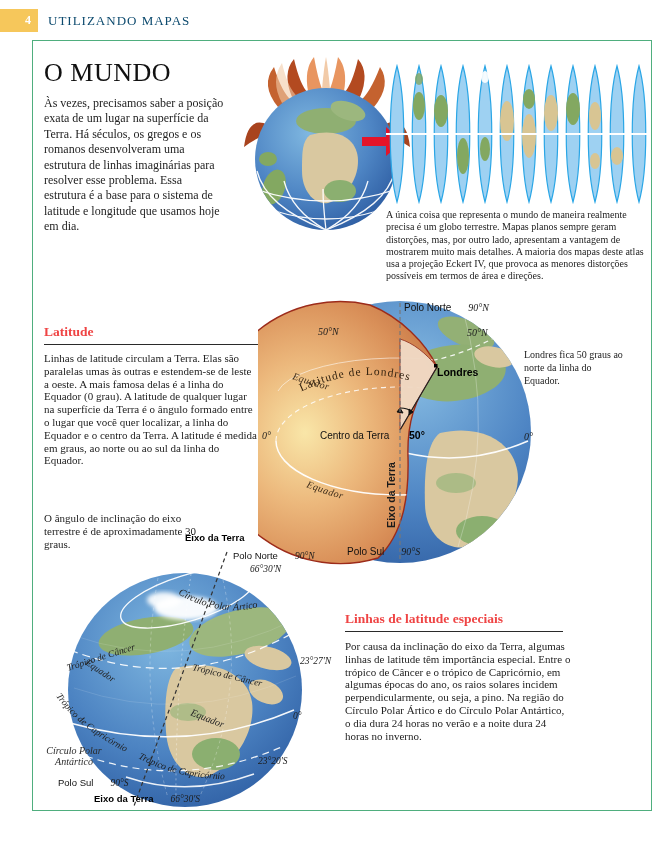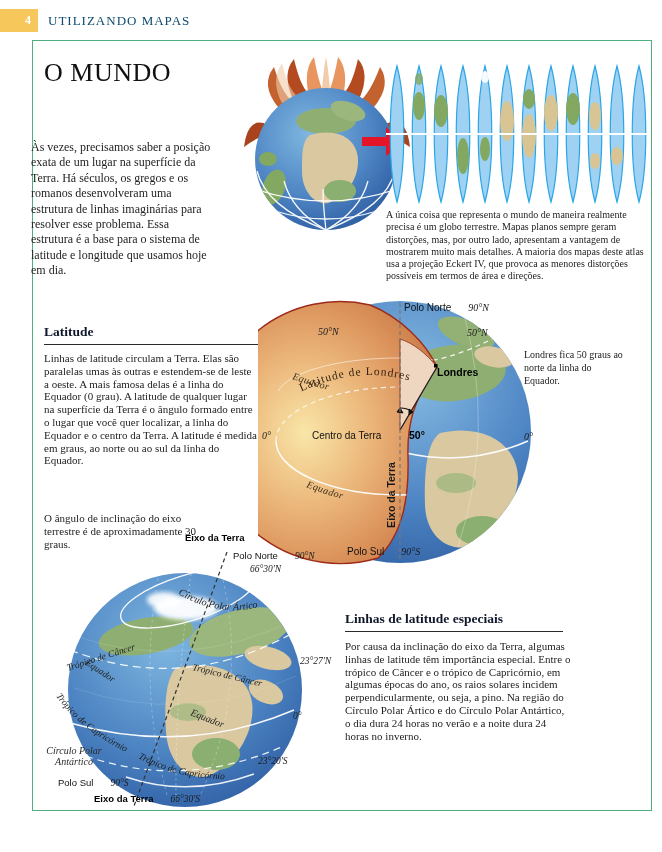--- a/index.html
+++ b/index.html
@@ -14,7 +14,7 @@
   .frame{left:32px;top:40px;width:620px;height:771px;border:1.5px solid #4FAE7E;box-sizing:border-box;}
   
   .title{left:44px;top:58px;font:26px "Liberation Serif",serif;color:#111;letter-spacing:.5px;}
-  .intro{left:31px;top:96px;width:182px;font:12px/15.4px "Liberation Serif",serif;color:#232323;margin-top:44px;}
+  .intro{left:44px;top:96px;width:182px;font:12px/15.4px "Liberation Serif",serif;color:#232323;}
   .caption{left:386px;top:209px;width:262px;font:10px/12.3px "Liberation Serif",serif;color:#232323;}
   
   .sech{font:bold 13.5px "Liberation Serif",serif;color:#0f172a;border-bottom:1.2px solid #2a2a2a;padding-bottom:4px;}

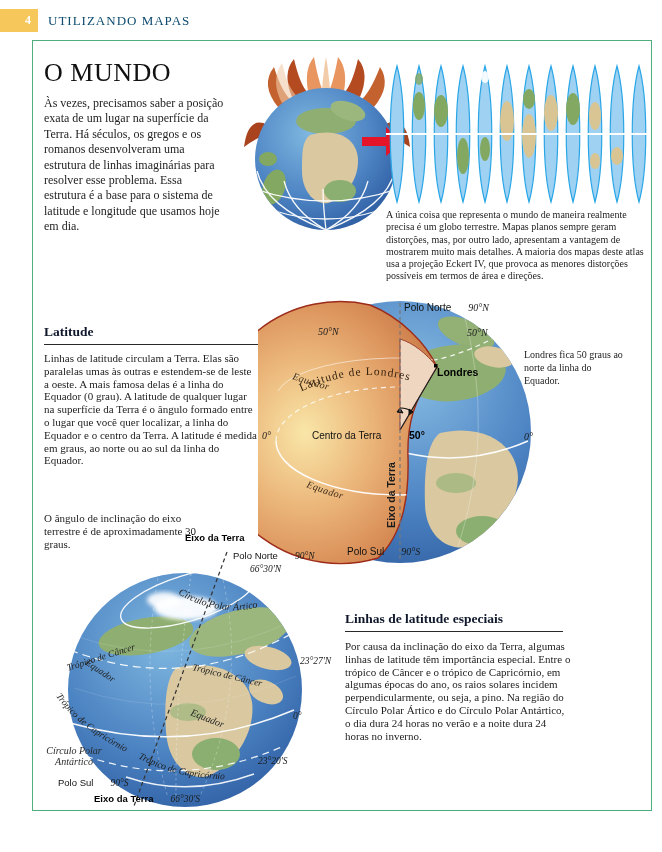--- a/index.html
+++ b/index.html
@@ -17,7 +17,7 @@
   .intro{left:44px;top:96px;width:182px;font:12px/15.4px "Liberation Serif",serif;color:#232323;}
   .caption{left:386px;top:209px;width:262px;font:10px/12.3px "Liberation Serif",serif;color:#232323;}
   
-  .sech{font:bold 13.5px "Liberation Serif",serif;color:#0f172a;border-bottom:1.2px solid #2a2a2a;padding-bottom:4px;}
+  .sech{font:bold 13.5px "Liberation Serif",serif;color:#ef4444;border-bottom:1.2px solid #2a2a2a;padding-bottom:4px;}
   .body{font:11px/12.8px "Liberation Serif",serif;color:#232323;}
   
   .slab{font:10px "Liberation Sans",sans-serif;color:#101010;white-space:nowrap;}

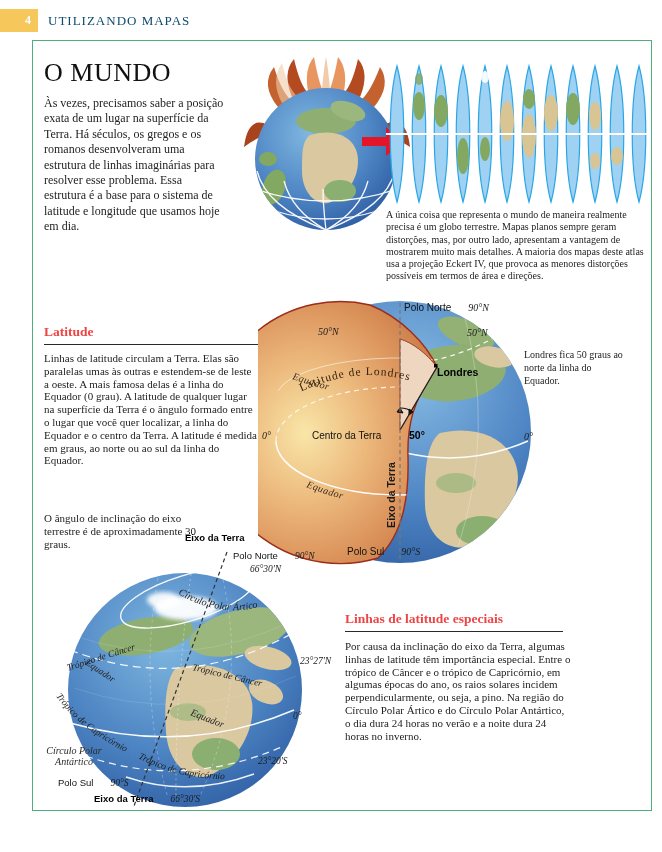--- a/index.html
+++ b/index.html
@@ -214,7 +214,7 @@
   <div class="abs deg" style="left:318px;top:326px;">50°N</div>
   <div class="abs deg" style="left:467px;top:327px;">50°N</div>
   <div class="abs slab-b" style="left:437px;top:366px;">Londres</div>
-  <div class="abs slab" style="left:312px;top:430px;">Centro da Terra</div>
+  <div class="abs slab" style="left:320px;top:430px;">Centro da Terra</div>
   <div class="abs slab-b" style="left:409px;top:429px;">50°</div>
   <div class="abs deg" style="left:262px;top:430px;">0°</div>
   <div class="abs deg" style="left:524px;top:431px;">0°</div>

